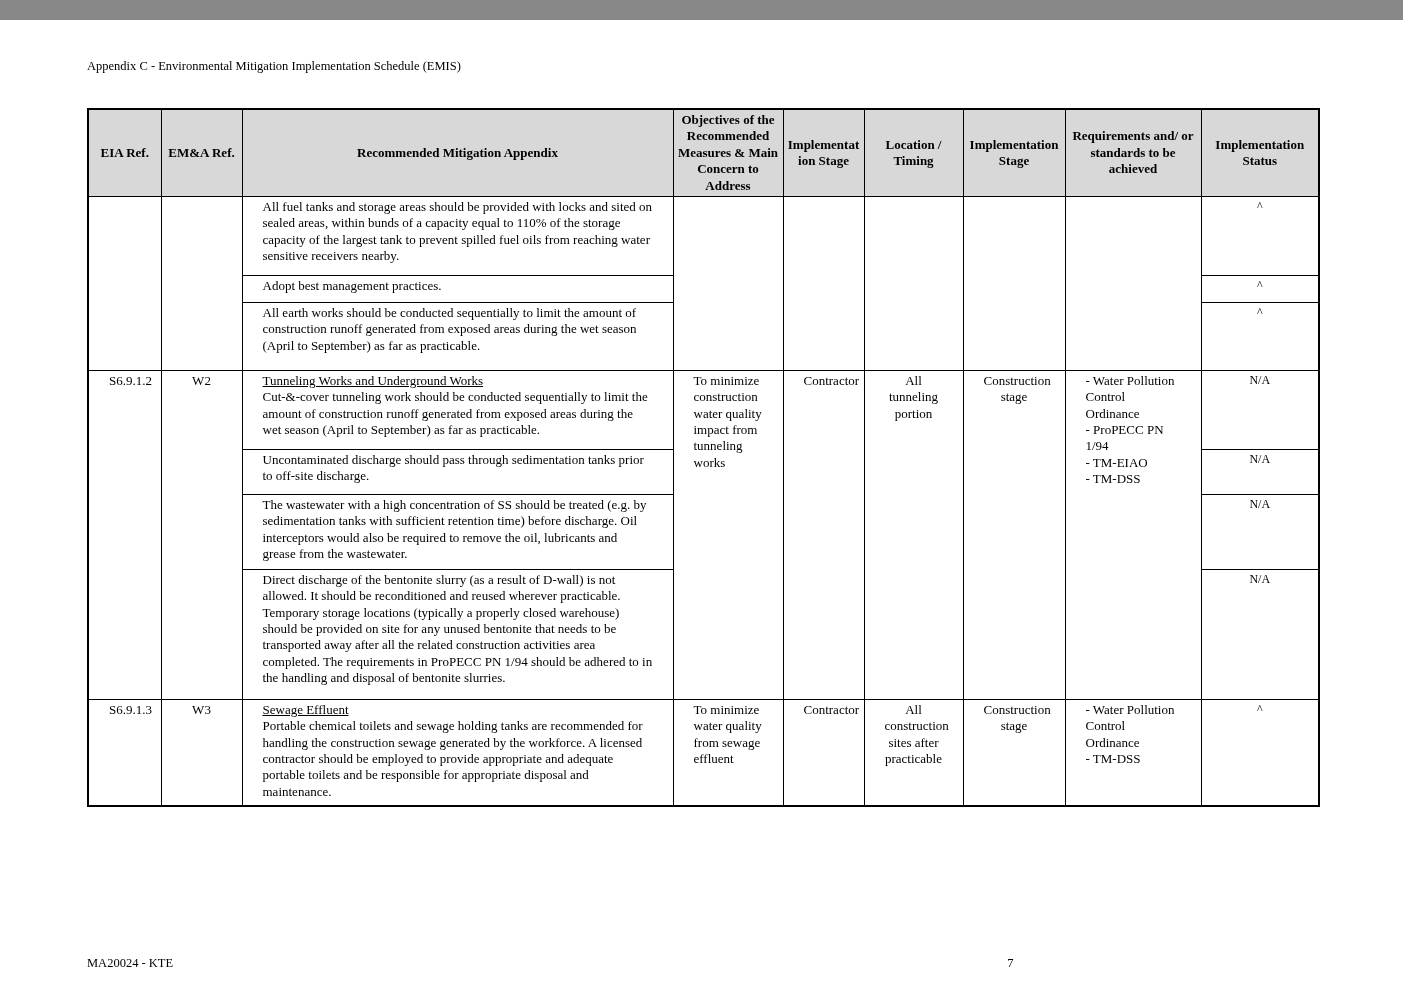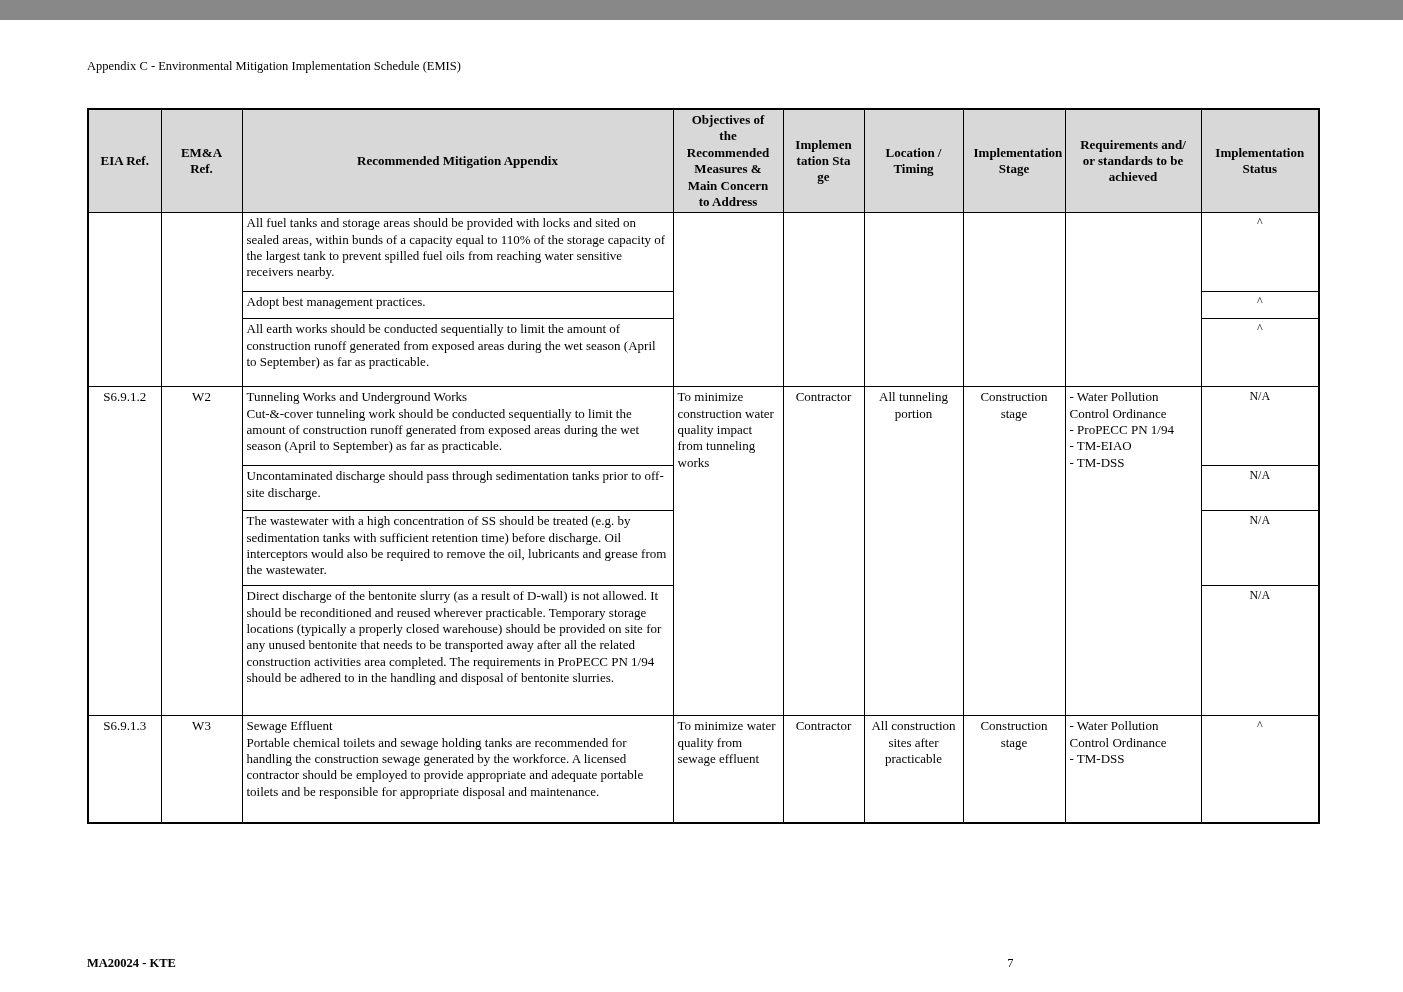--- a/index.html
+++ b/index.html
@@ -36,7 +36,7 @@
     font-weight:bold;
     text-align:center;
     vertical-align:middle;
-    padding:2px 10px;
+    padding:2px 3px;
   }
   th.brk { overflow-wrap:break-word; word-break:break-all; }
   td.ctr { text-align:center; }

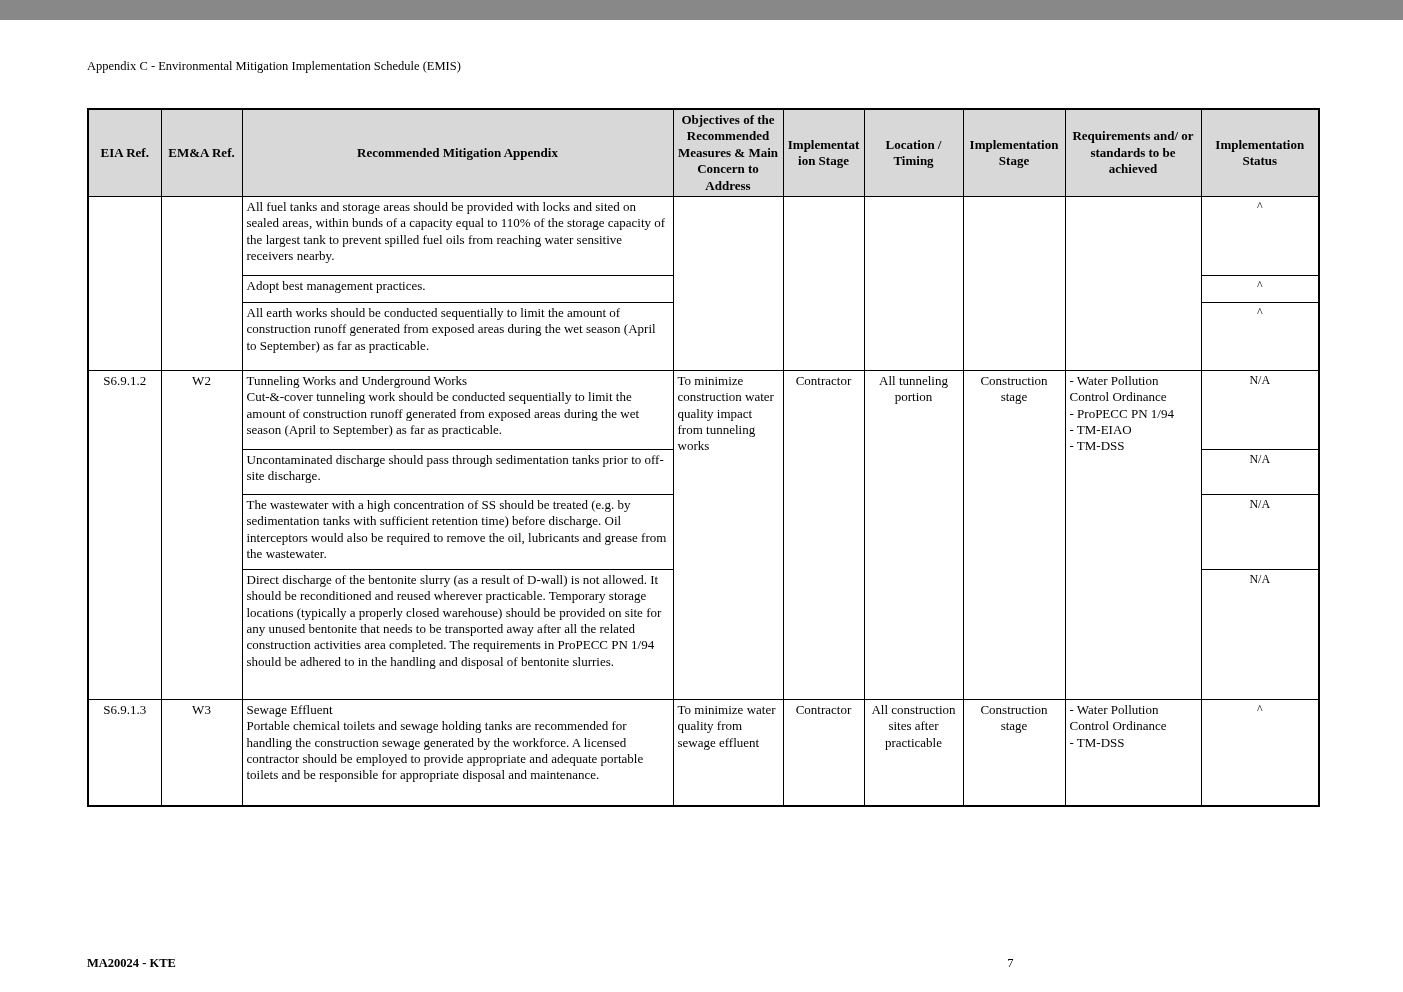--- a/index.html
+++ b/index.html
@@ -26,7 +26,7 @@
   .emis-table td, .emis-table th {
     border:1px solid #000;
     vertical-align:top;
-    padding:2px 4px;
+    padding:2px 20px;
     font-size:13px;
     line-height:1.26;
     overflow:hidden;

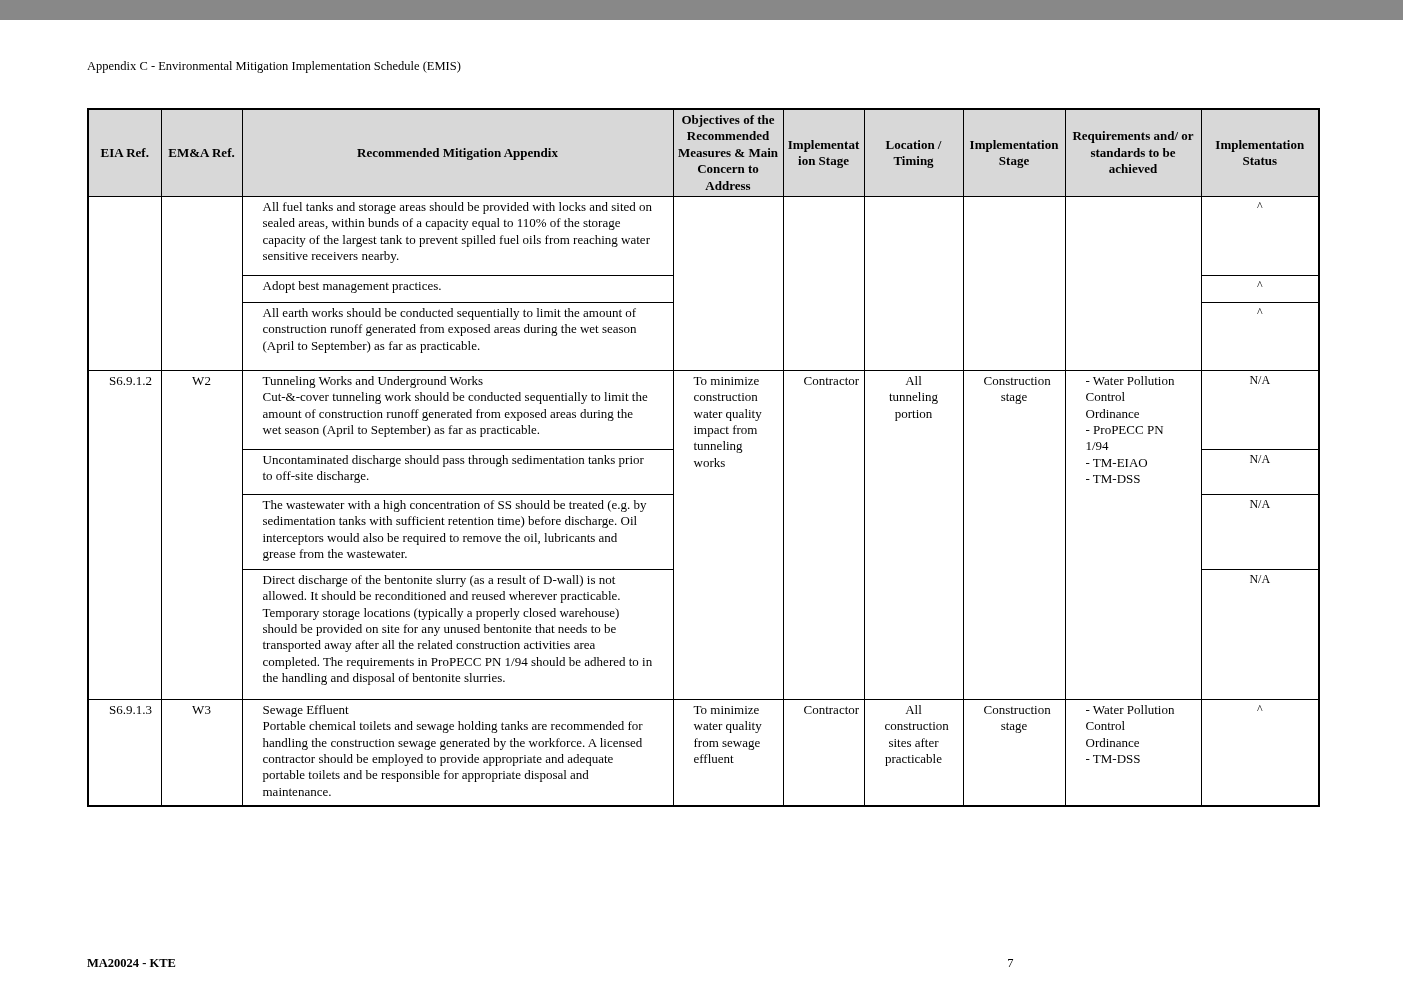--- a/index.html
+++ b/index.html
@@ -42,7 +42,7 @@
   td.ctr { text-align:center; }
   td.req { white-space:pre-line; }
   td.status { text-align:center; font-size:12px; }
-  .u { display:block; }
+  .u { text-decoration:underline; display:block; }
   .doc-footer {
     position:absolute; left:87px; top:936px; width:1231px;
     font-size:12.5px;

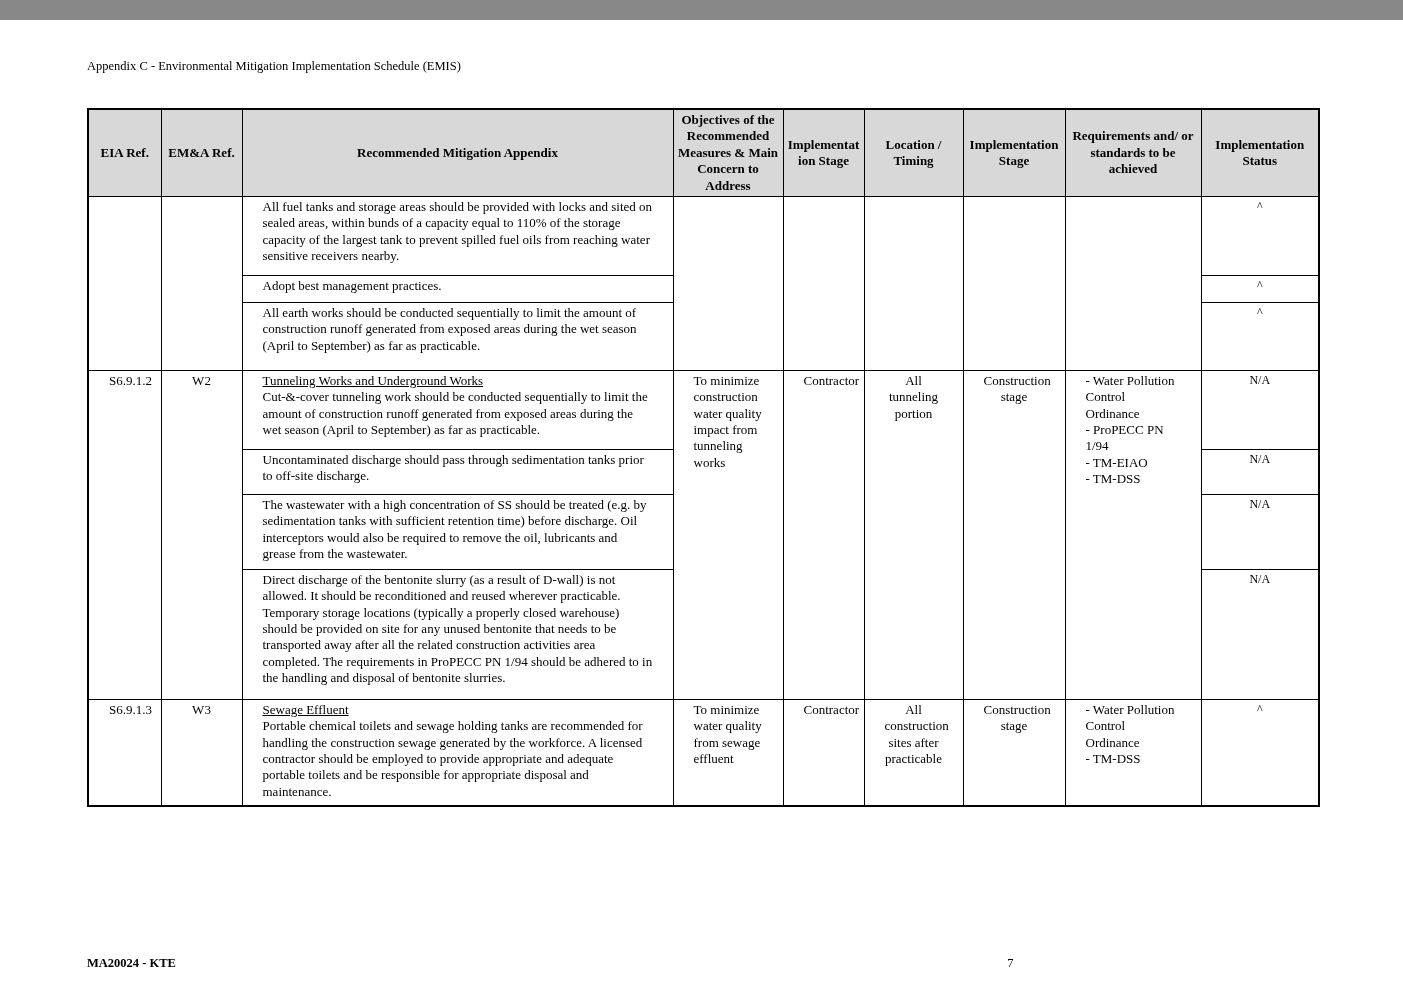--- a/index.html
+++ b/index.html
@@ -48,7 +48,7 @@
     font-size:12.5px;
     display:flex;
   }
-  .doc-footer .f-left  { flex:1; text-align:left;font-weight:bold; }
+  .doc-footer .f-left  { flex:1; text-align:left; }
   .doc-footer .f-ctr   { flex:1; text-align:center; }
   .doc-footer .f-right { flex:1; text-align:right; }
 </style>

